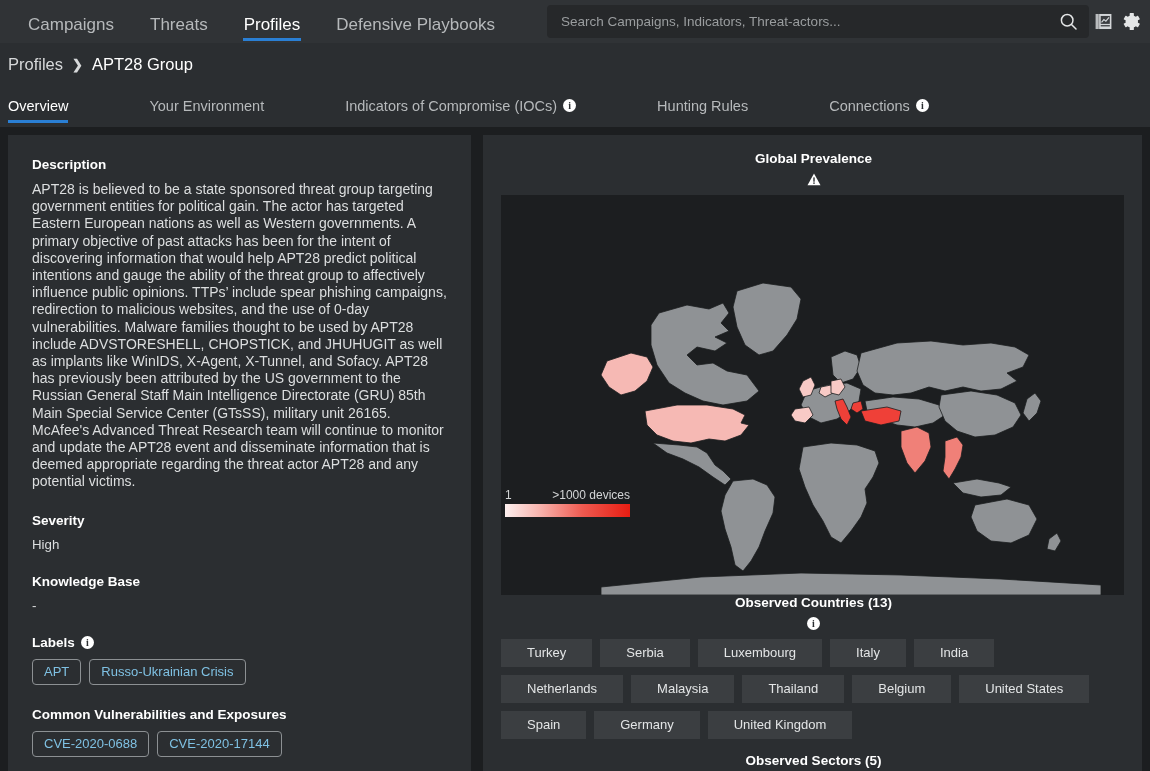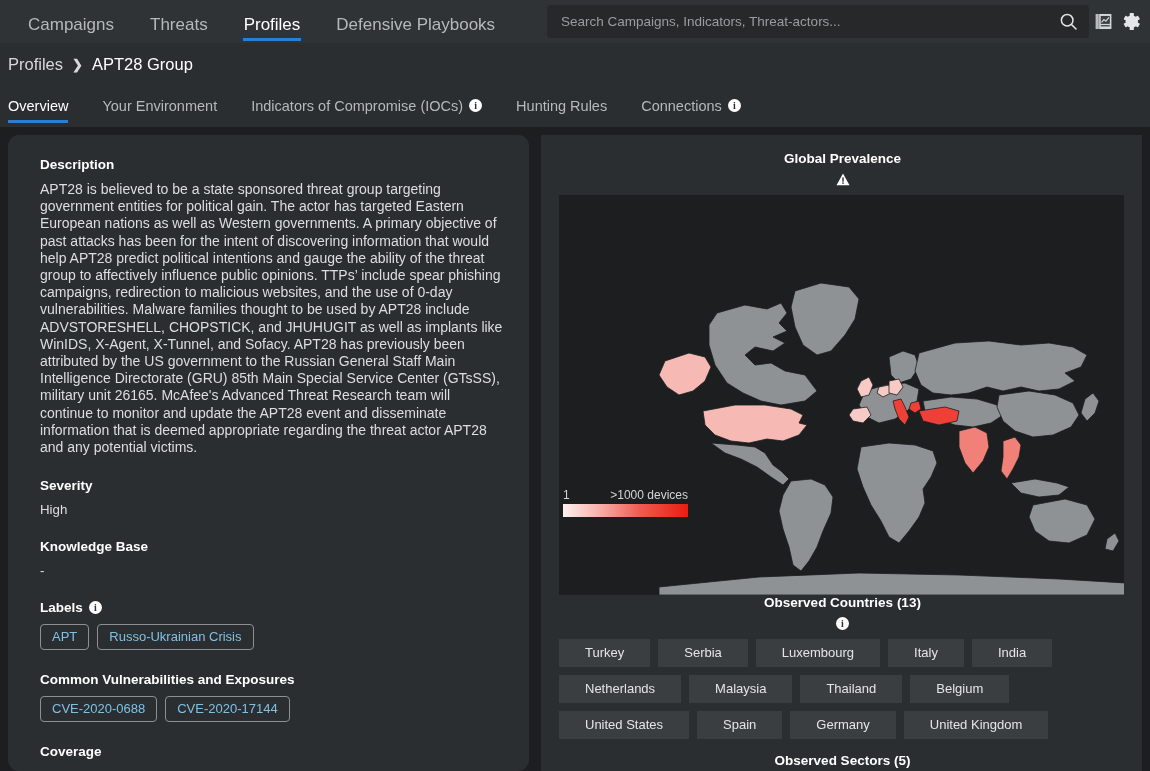--- a/index.html
+++ b/index.html
@@ -81,6 +81,7 @@
     display: flex; align-items: stretch;
     padding-left: 8px;
     border-bottom: 1px solid #2b2e31;
+    gap: 47px;
   }
   .tab {
     display: flex; align-items: center; gap: 6px;

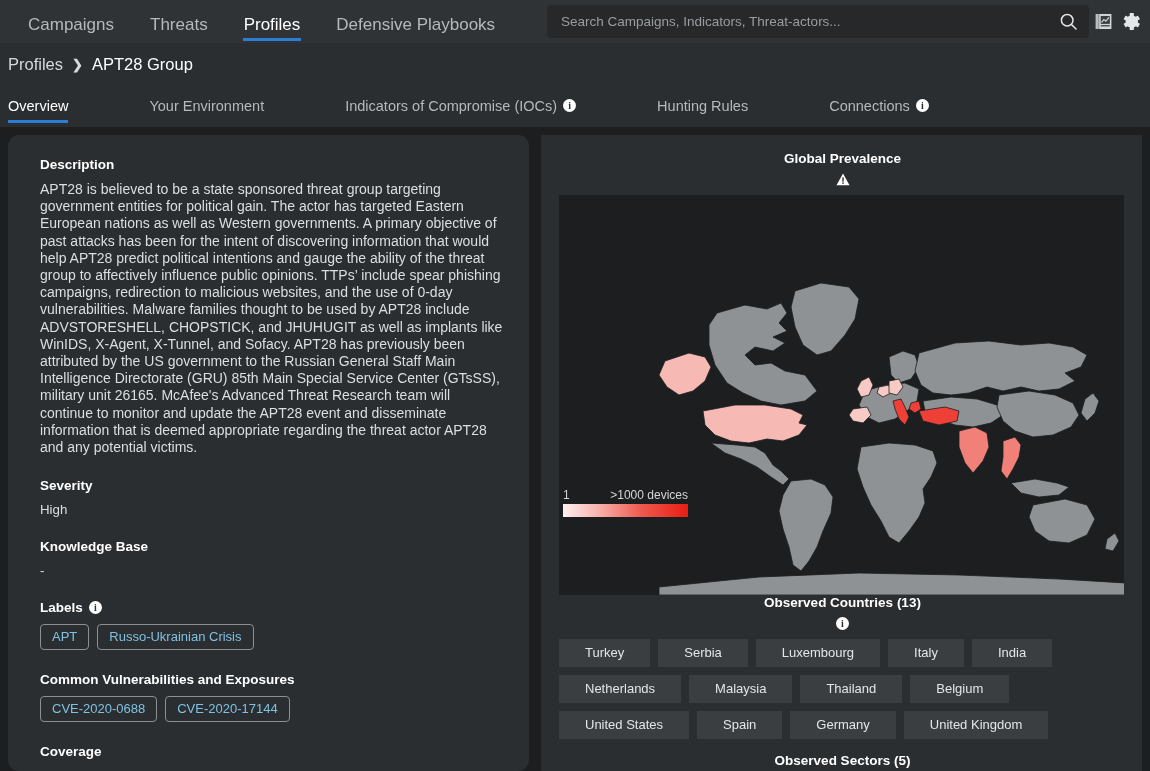--- a/index.html
+++ b/index.html
@@ -109,7 +109,7 @@
     background: #2b2e31;
     overflow: hidden;
   }
-  .panel-left { width: 521px; padding: 22px 24px 0 32px; border-radius: 11px; }
+  .panel-left { width: 463px; padding: 22px 24px 0 24px; }
   .panel-right { flex: 1; padding: 16px 18px 0 18px; }
 
   .section-h {

